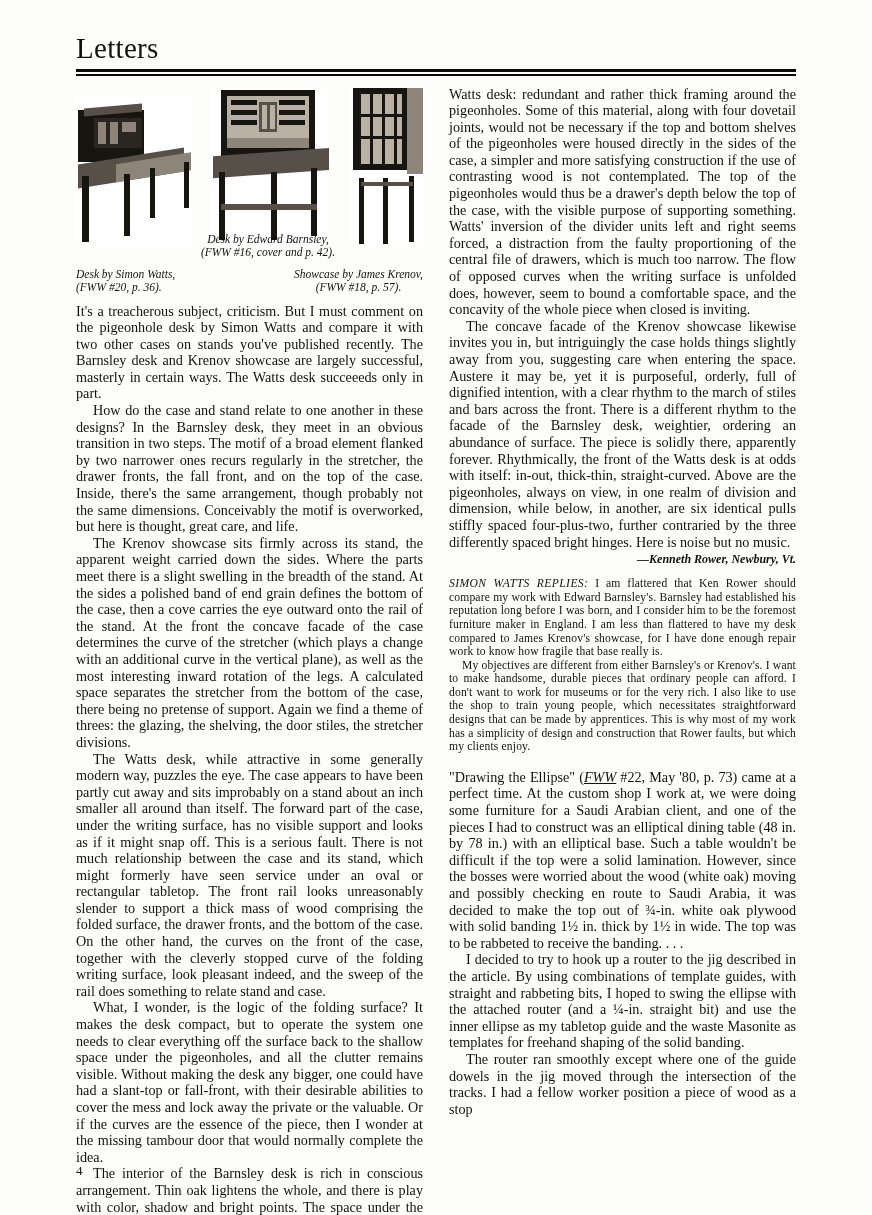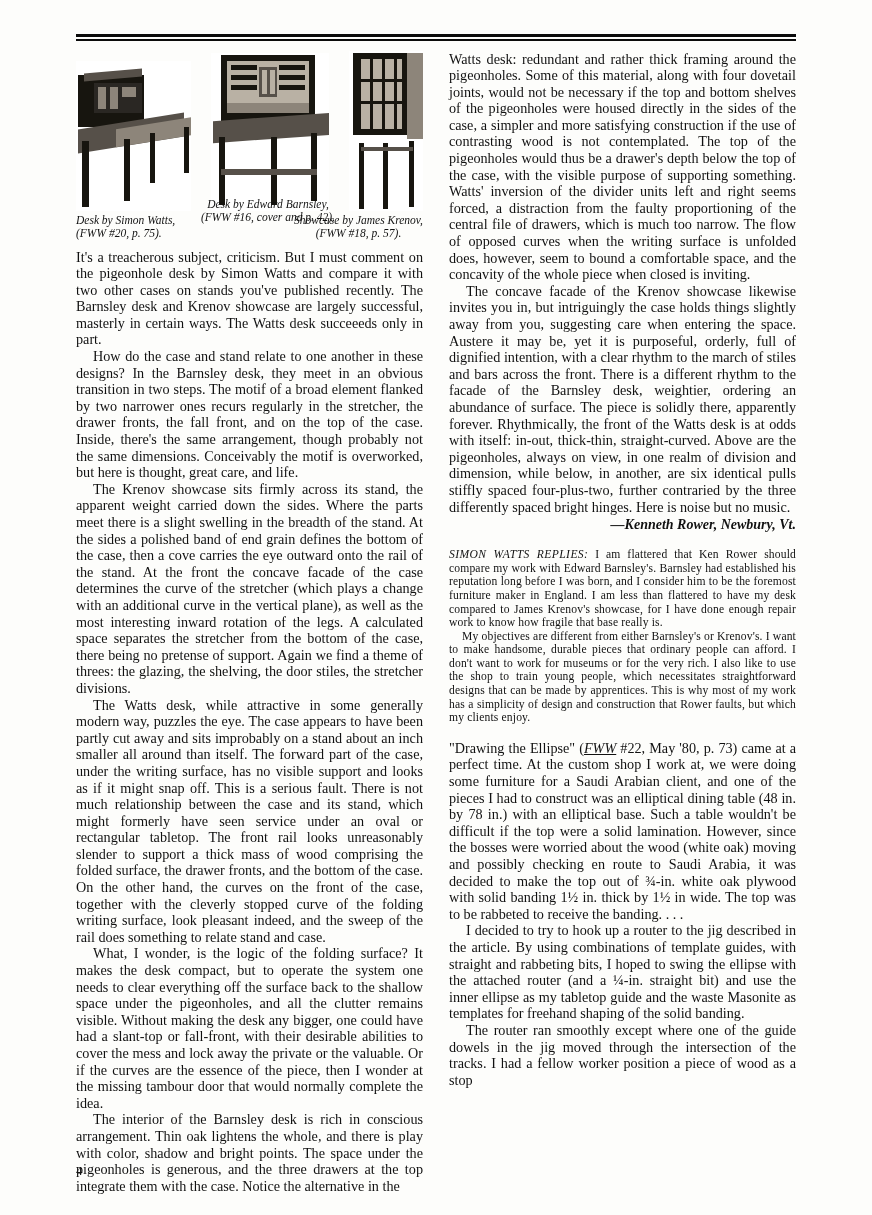--- a/index.html
+++ b/index.html
@@ -180,6 +180,7 @@
   <div class="page-inner">
 
     <div>
+      <h1 class="masthead-title">Letters</h1>
       <div class="masthead-rules">
         <div class="rule-thick"></div>
         <div class="rule-gap"></div>

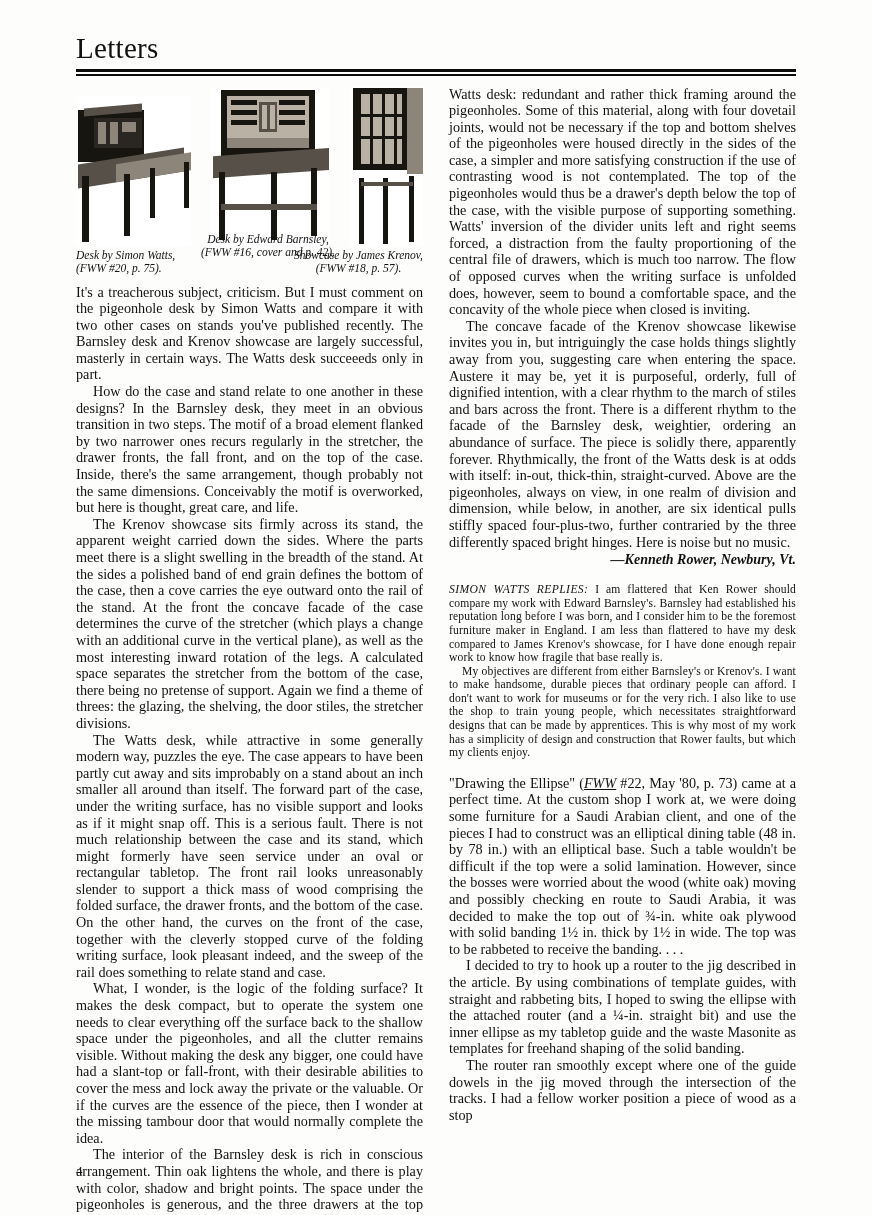--- a/index.html
+++ b/index.html
@@ -115,7 +115,7 @@
   .cap-row {
     display: flex;
     justify-content: space-between;
-    margin-top: 3px;
+    margin-top: 22px;
     width: 347px;
   }
   .cap-left { text-align: left; }

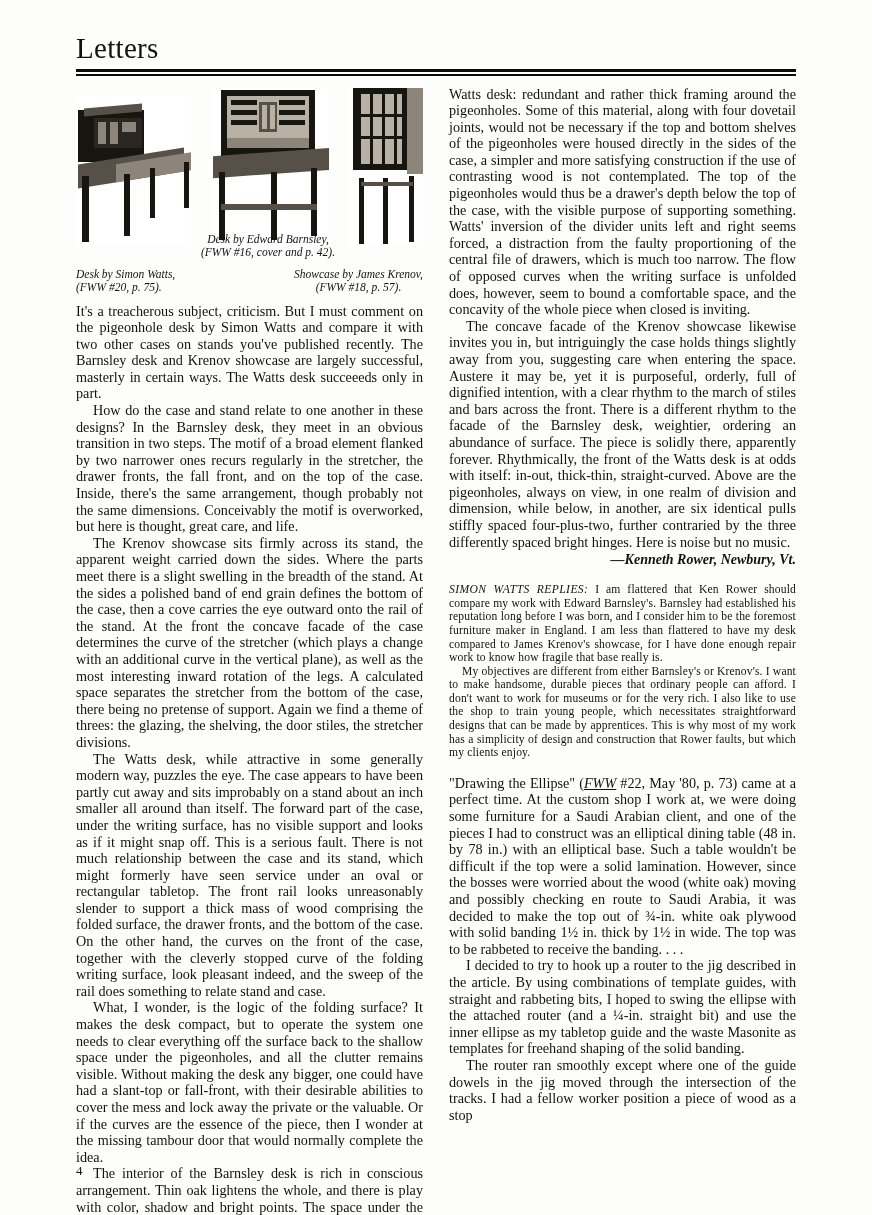--- a/index.html
+++ b/index.html
@@ -258,7 +258,7 @@
           <div class="cap-row">
             <div class="cap cap-left">
               <span class="line1">Desk by Simon Watts,</span>
-              <span class="line2">(FWW #20, p. 75).</span>
+              <span class="line2">(FWW #20, p. 36).</span>
             </div>
             <div class="cap cap-right">
               <span class="line1">Showcase by James Krenov,</span>

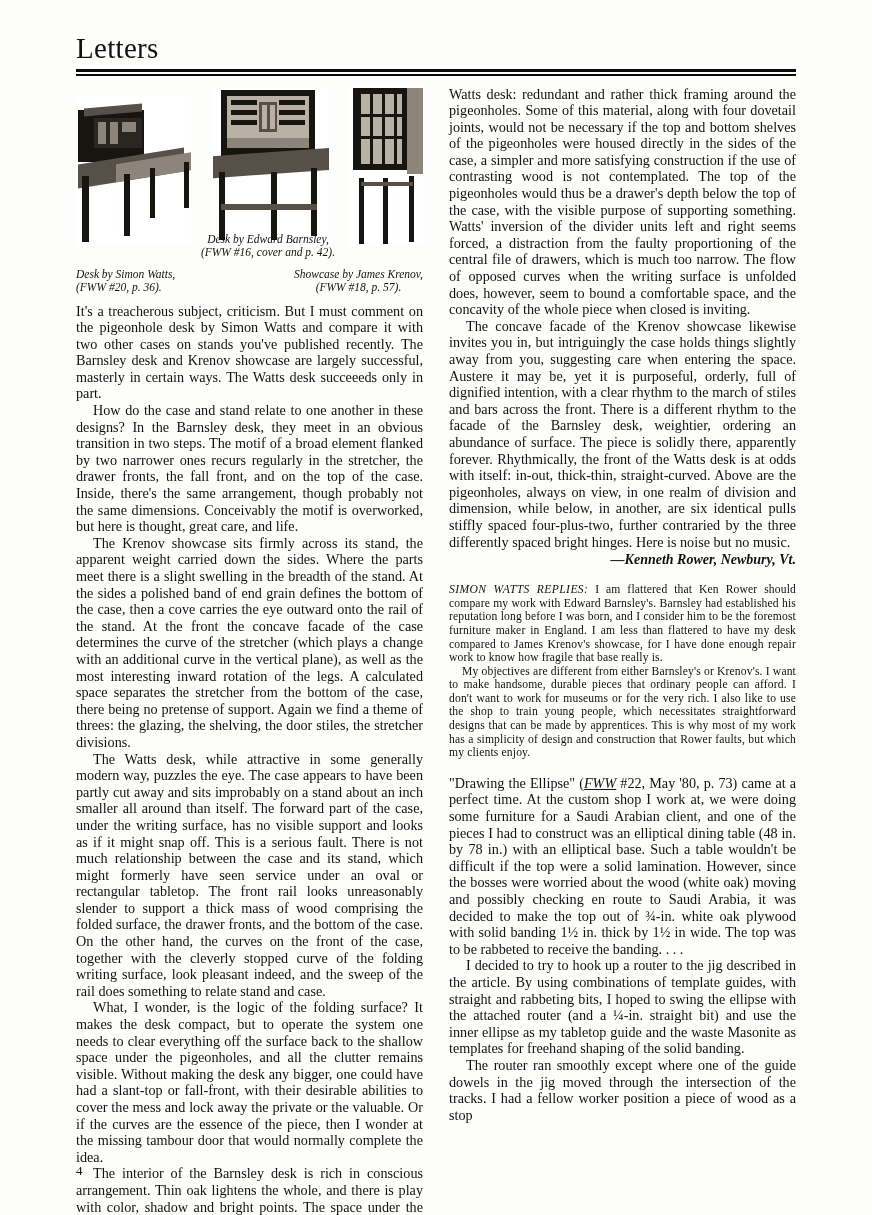--- a/index.html
+++ b/index.html
@@ -154,10 +154,10 @@
   .attrib {
     font-style: italic;
     font-weight: bold;
-    font-size: 14px;
+    font-size: 12px;
     line-height: 17px;
     text-align: right;
-    margin: 1px 0 15px 0;
+    margin: 1px 0 9px 0;
   }
   .gap-lg { height: 15px; }
 

